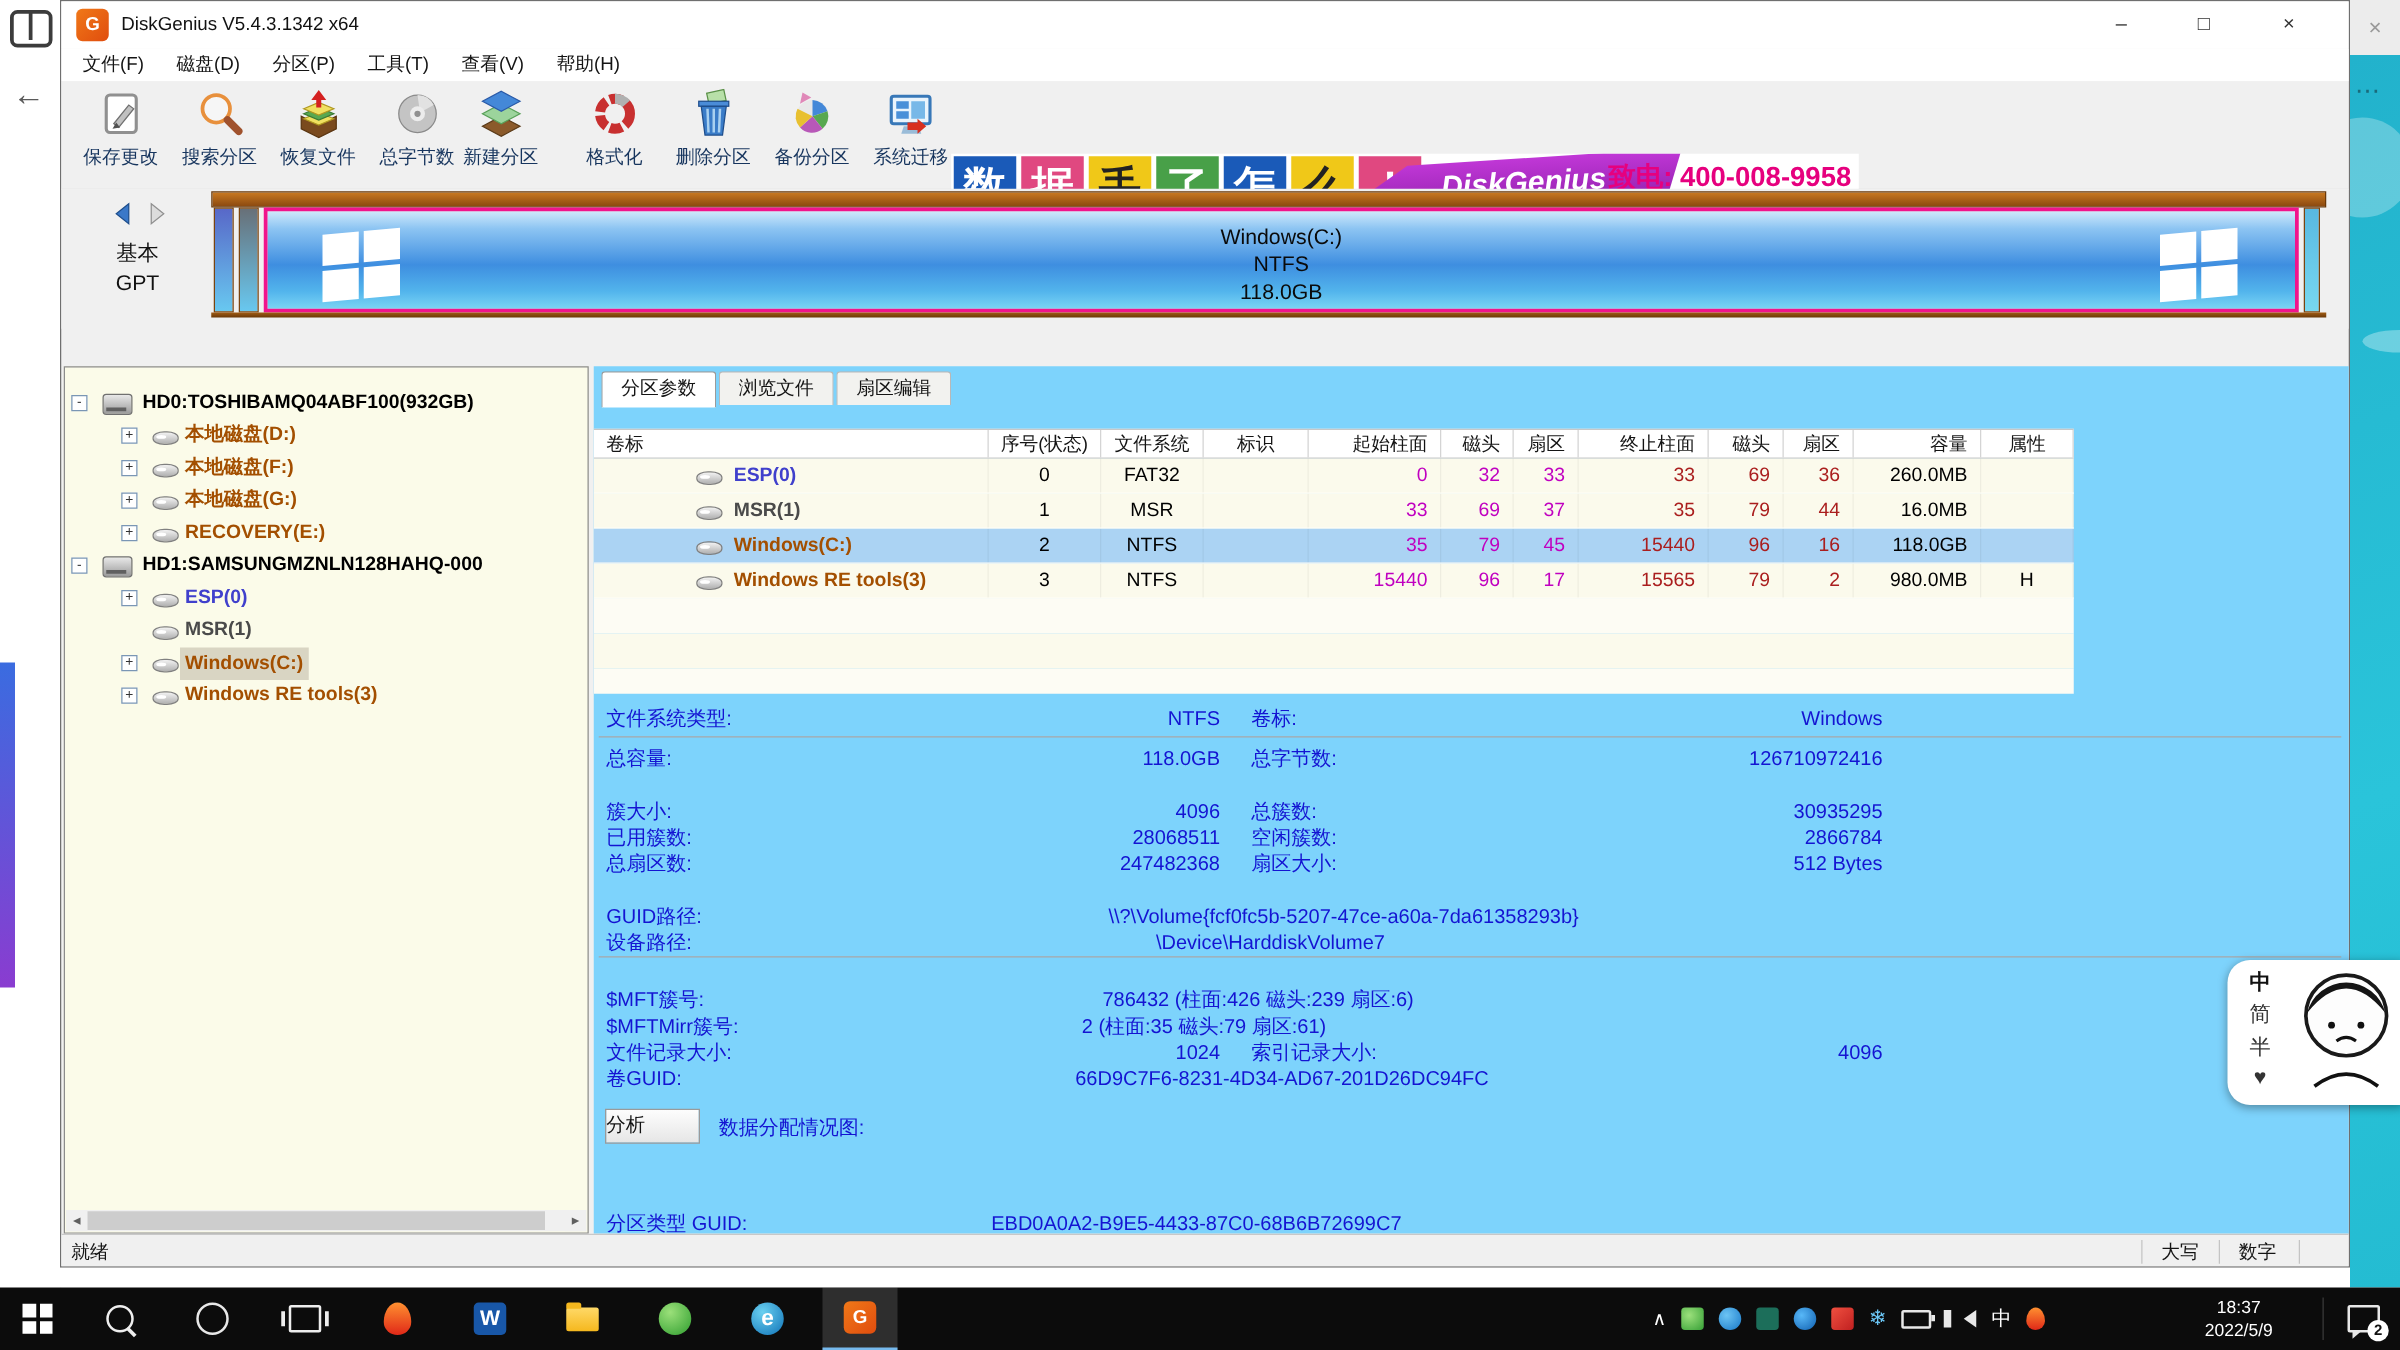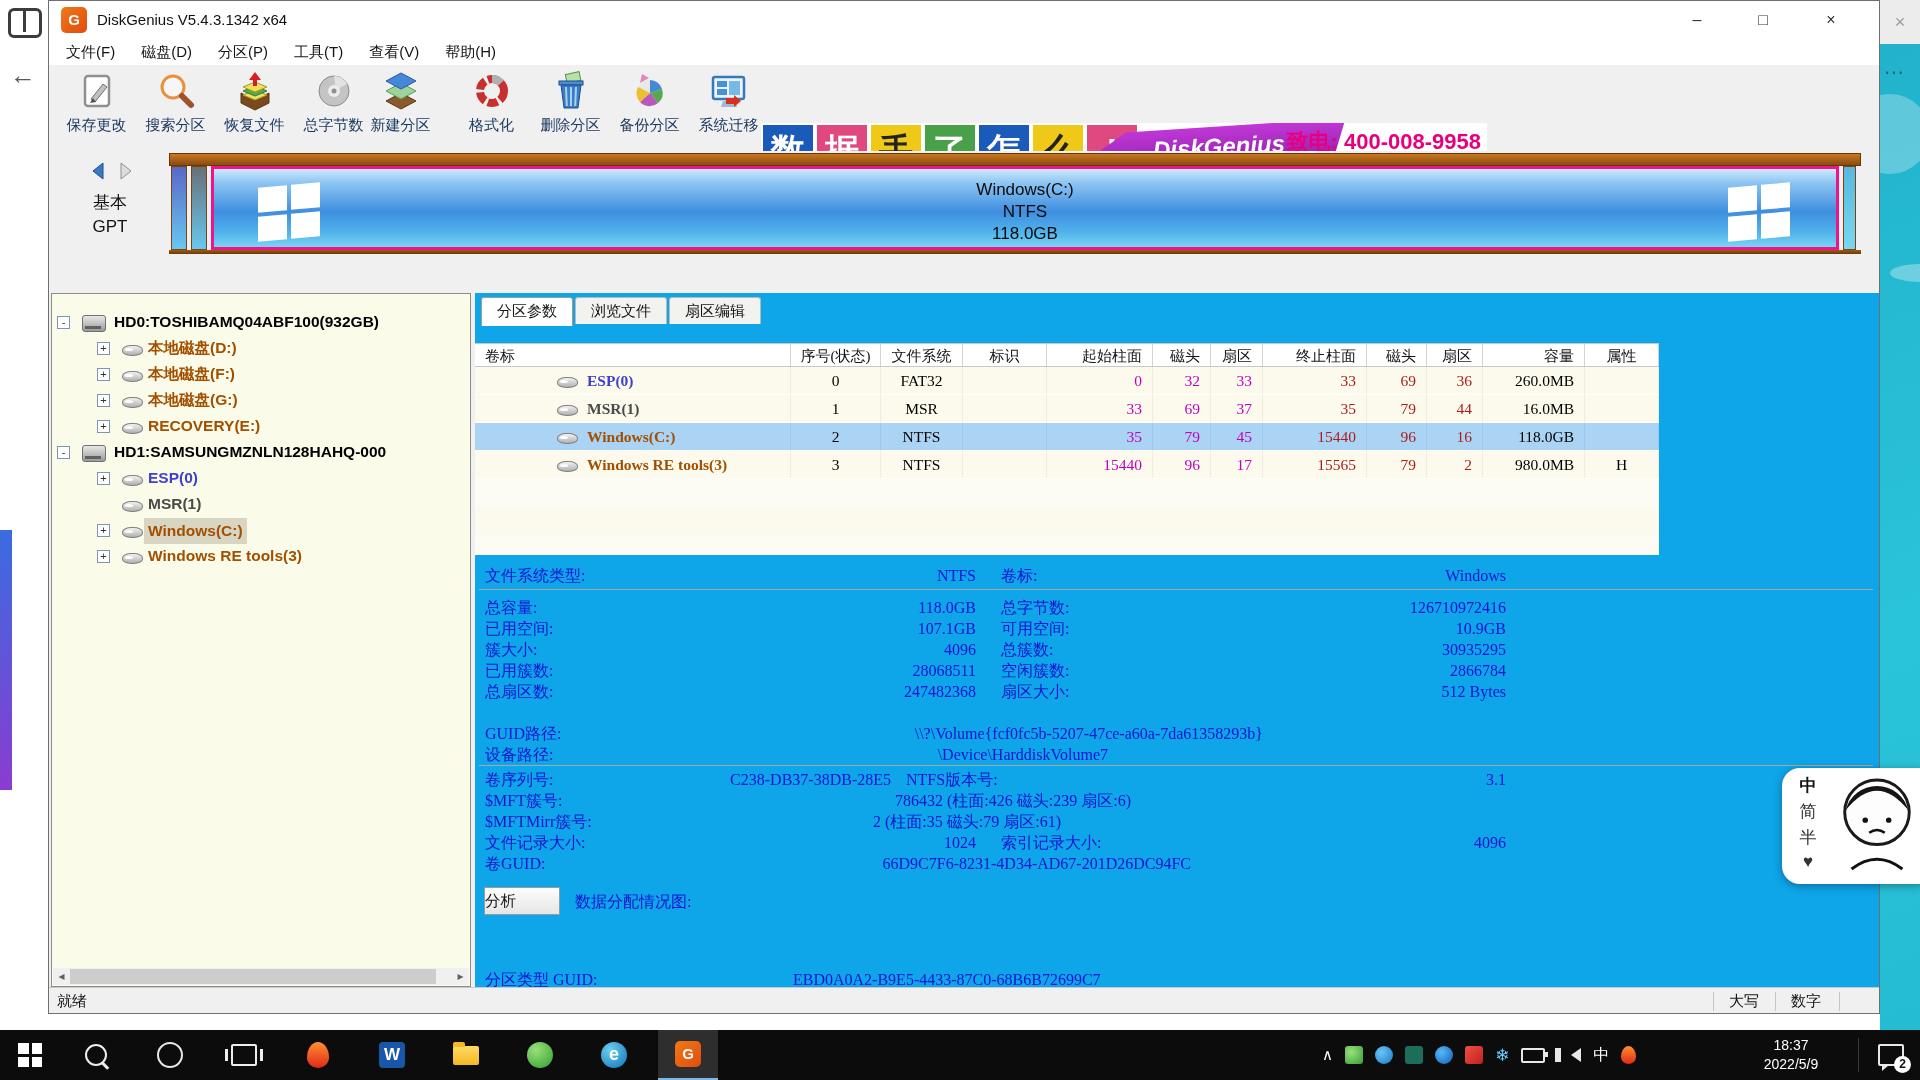--- a/index.html
+++ b/index.html
@@ -79,7 +79,7 @@
   .hscroll{left:1px;bottom:1px;width:416px;height:17px;background:#f0f0f0;}
   .hs-arrow{top:0;width:17px;height:17px;background:#f0f0f0;color:#606060;font-size:12px;text-align:center;line-height:17px;}
   .hs-thumb{left:17px;top:1px;width:366px;height:15px;background:#cdcdcd;}
-  .rightpanel{left:426px;top:292px;width:1406px;height:694px;background:#0ea5e9;overflow:hidden;font-family:Liberation Serif, serif;}
+  .rightpanel{left:426px;top:292px;width:1406px;height:694px;background:#7dd3fc;overflow:hidden;}
   
   .tabstrip{left:6px;top:4px;height:28px;display:flex;}
   .tab{height:26px;line-height:26px;padding:0 15px;font-size:15px;color:#141414;

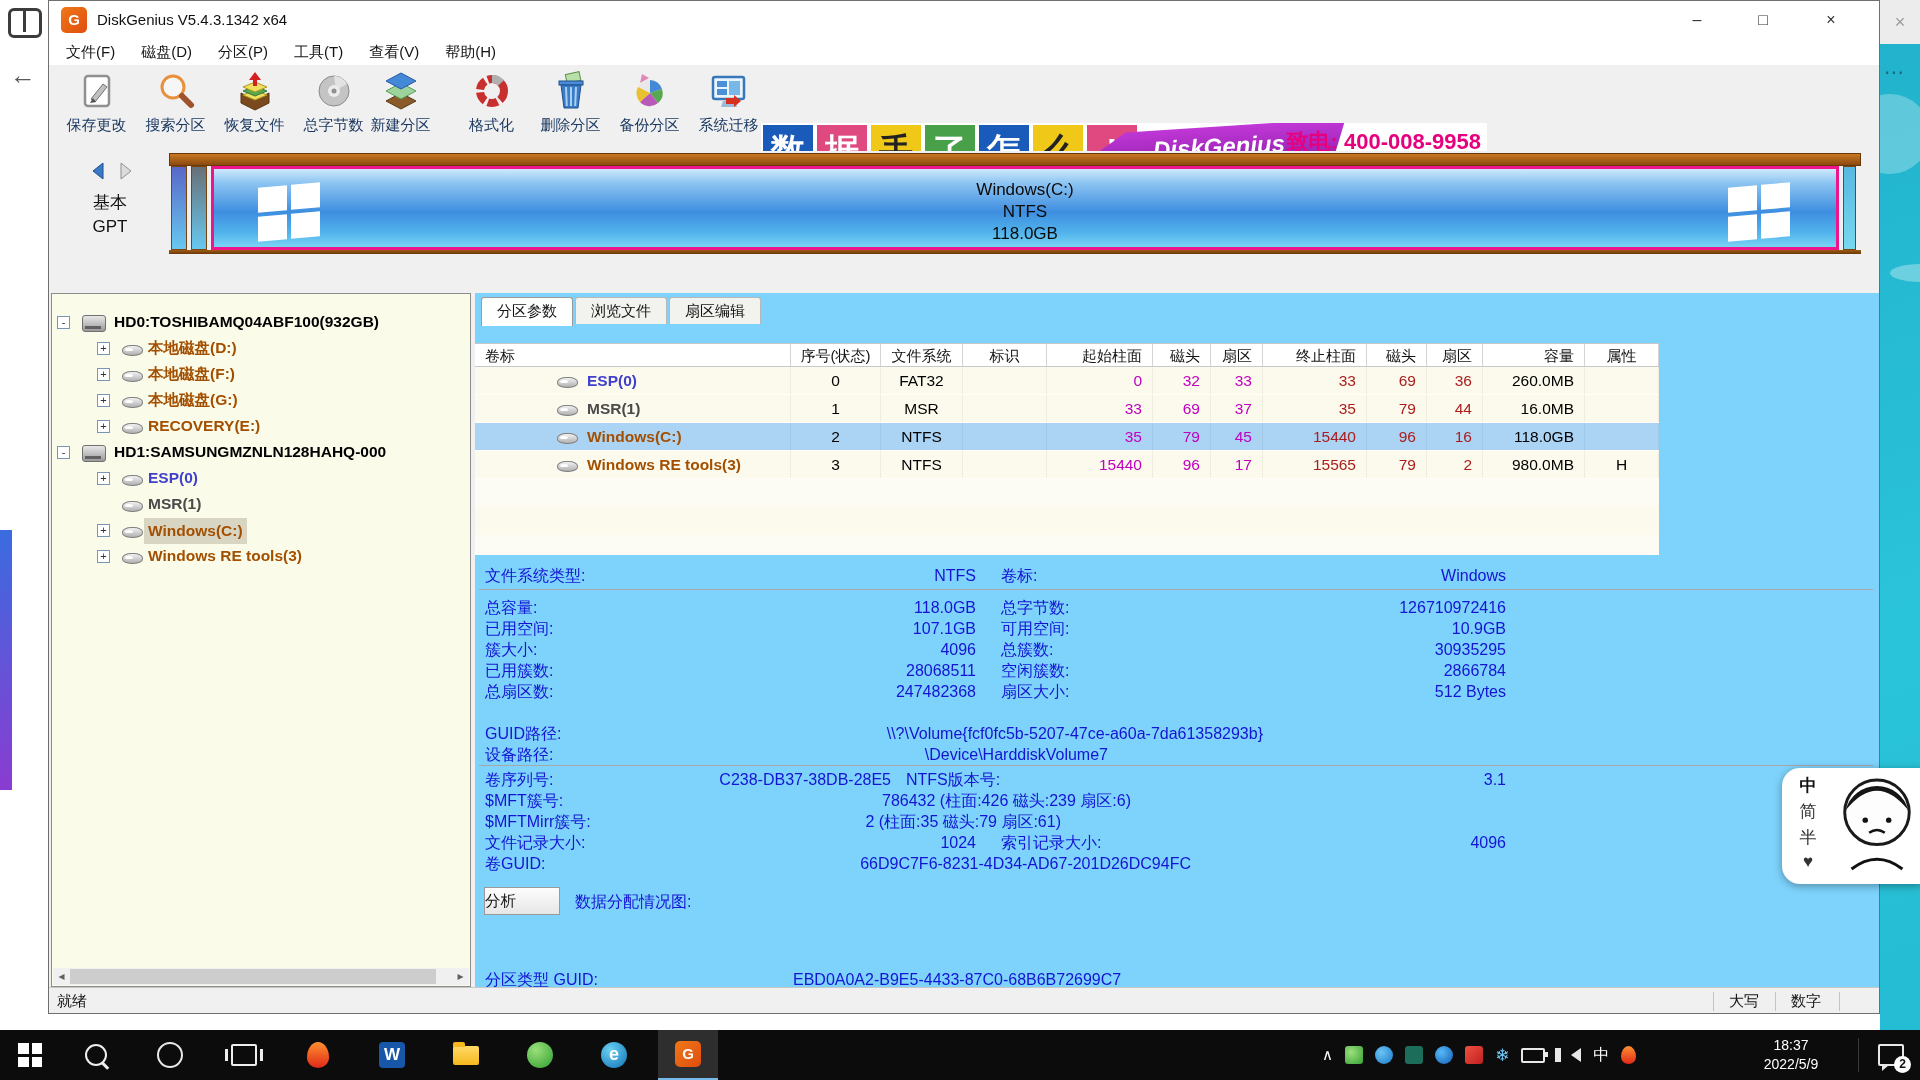--- a/index.html
+++ b/index.html
@@ -498,12 +498,6 @@
         <span class="dl2">总字节数:</span>
         <span class="dv2">126710972416</span>
       </div>
-      <div class="abs drow" style="top:325px;">
-        <span class="dl1">已用空间:</span>
-        <span class="dv1">107.1GB</span>
-        <span class="dl2">可用空间:</span>
-        <span class="dv2">10.9GB</span>
-      </div>
       <div class="abs drow" style="top:346px;">
         <span class="dl1">簇大小:</span>
         <span class="dv1">4096</span>

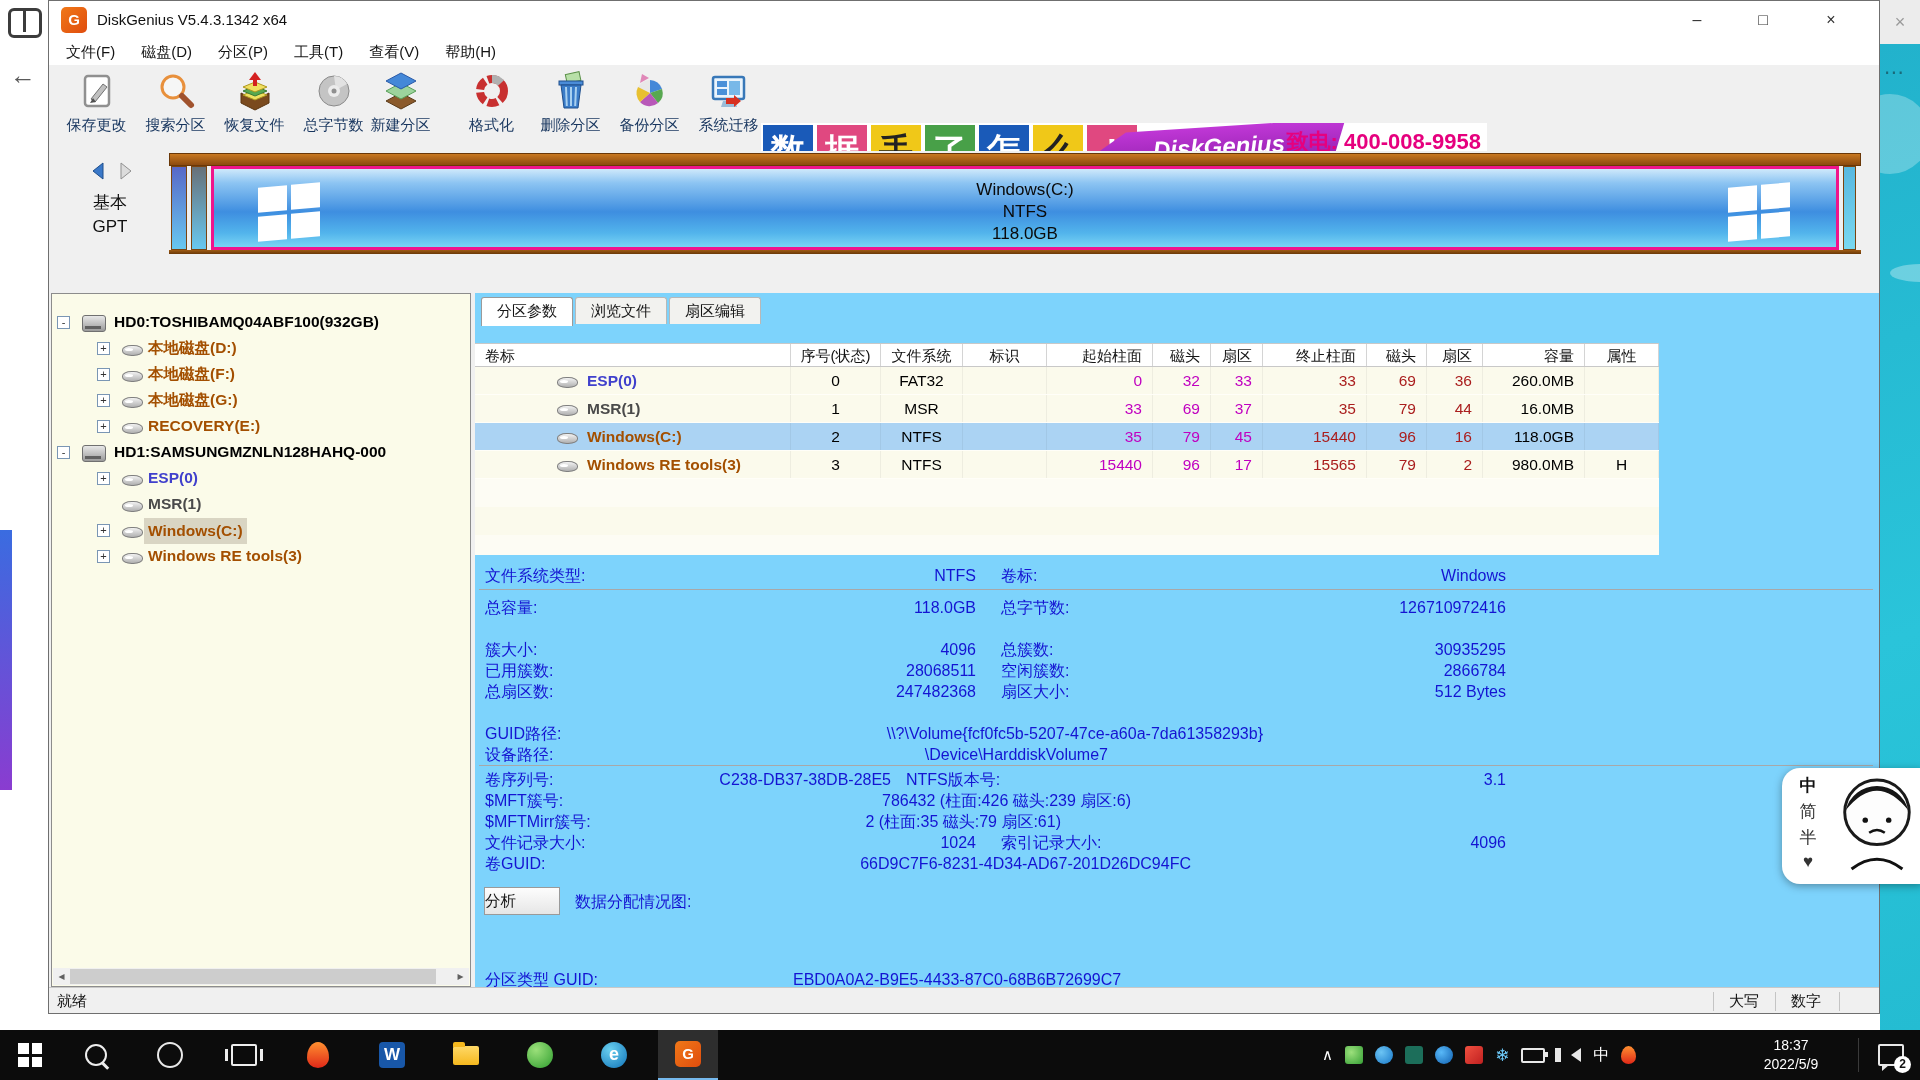--- a/index.html
+++ b/index.html
@@ -525,12 +525,6 @@
         <span class="dv1 w-r8">\Device\HarddiskVolume7</span>
       </div>
       <div class="abs dsep" style="top:472px;"></div>
-      <div class="abs drow" style="top:476px;">
-        <span class="dl1">卷序列号:</span>
-        <span class="dv1 w-r9">C238-DB37-38DB-28E5</span>
-        <span class="dl2 dl2-r9">NTFS版本号:</span>
-        <span class="dv2">3.1</span>
-      </div>
       <div class="abs drow" style="top:497px;">
         <span class="dl1">$MFT簇号:</span>
         <span class="dv1 w-r10">786432 (柱面:426 磁头:239 扇区:6)</span>

